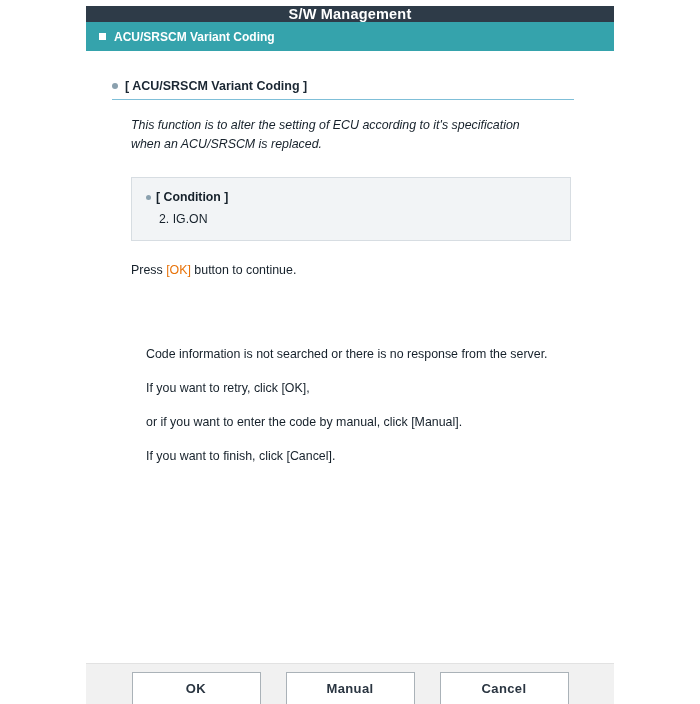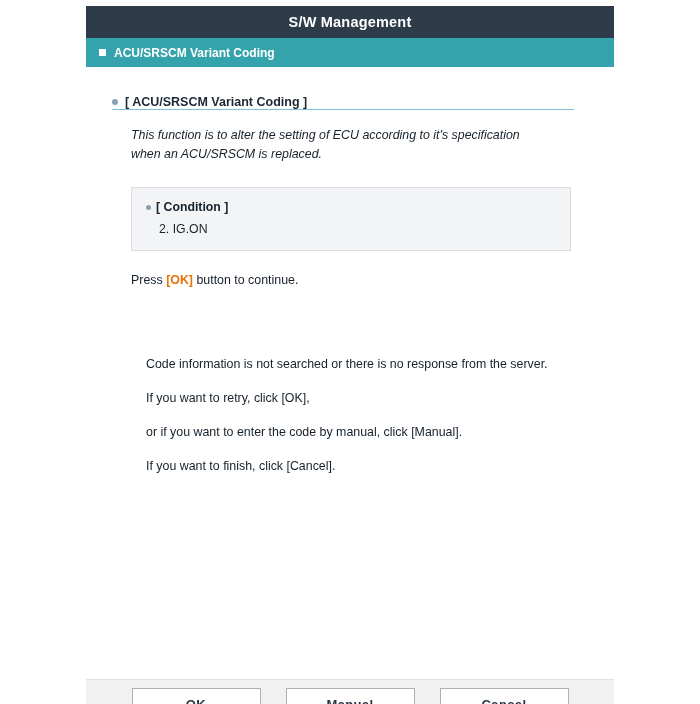--- a/index.html
+++ b/index.html
@@ -22,7 +22,7 @@
     background: #ffffff;
   }
   .titlebar {
-    height: 32px;
+    height: 16px;
     background: #2e3b48;
     color: #ffffff;
     font-size: 14.5px;

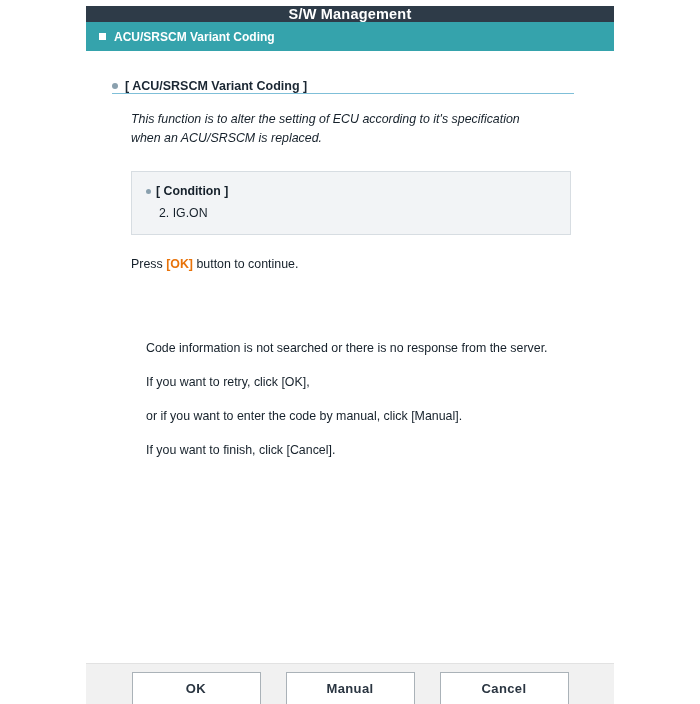--- a/index.html
+++ b/index.html
@@ -63,6 +63,7 @@
     align-items: center;
     margin: 28px 0 0 26px;
     width: 462px;
+    padding-bottom: 6px;
     border-bottom: 1px solid #7fbfd8;
     box-sizing: border-box;
   }

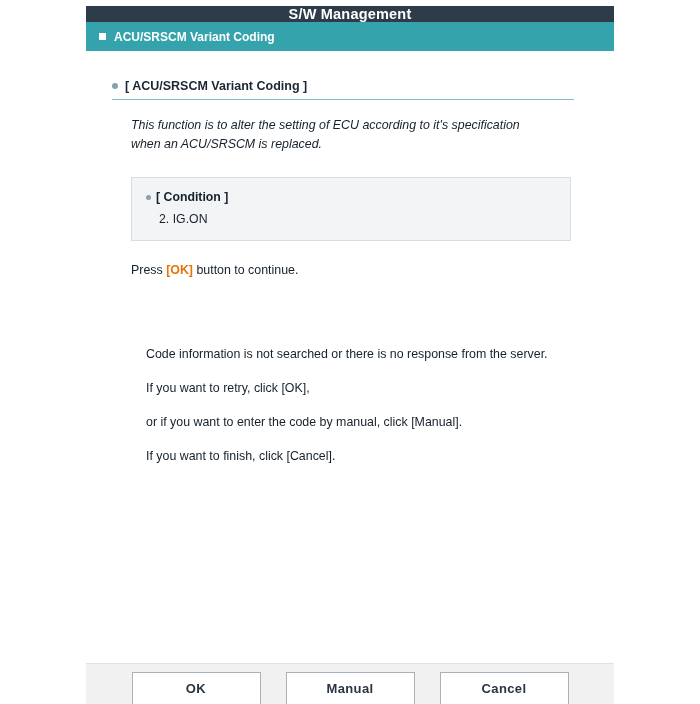--- a/index.html
+++ b/index.html
@@ -122,7 +122,7 @@
   }
   .press .ok {
     color: #e8730a;
-    font-weight: bold;
+    font-weight: normal;
   }
   .msg-block {
     margin: 70px 0 0 60px;

